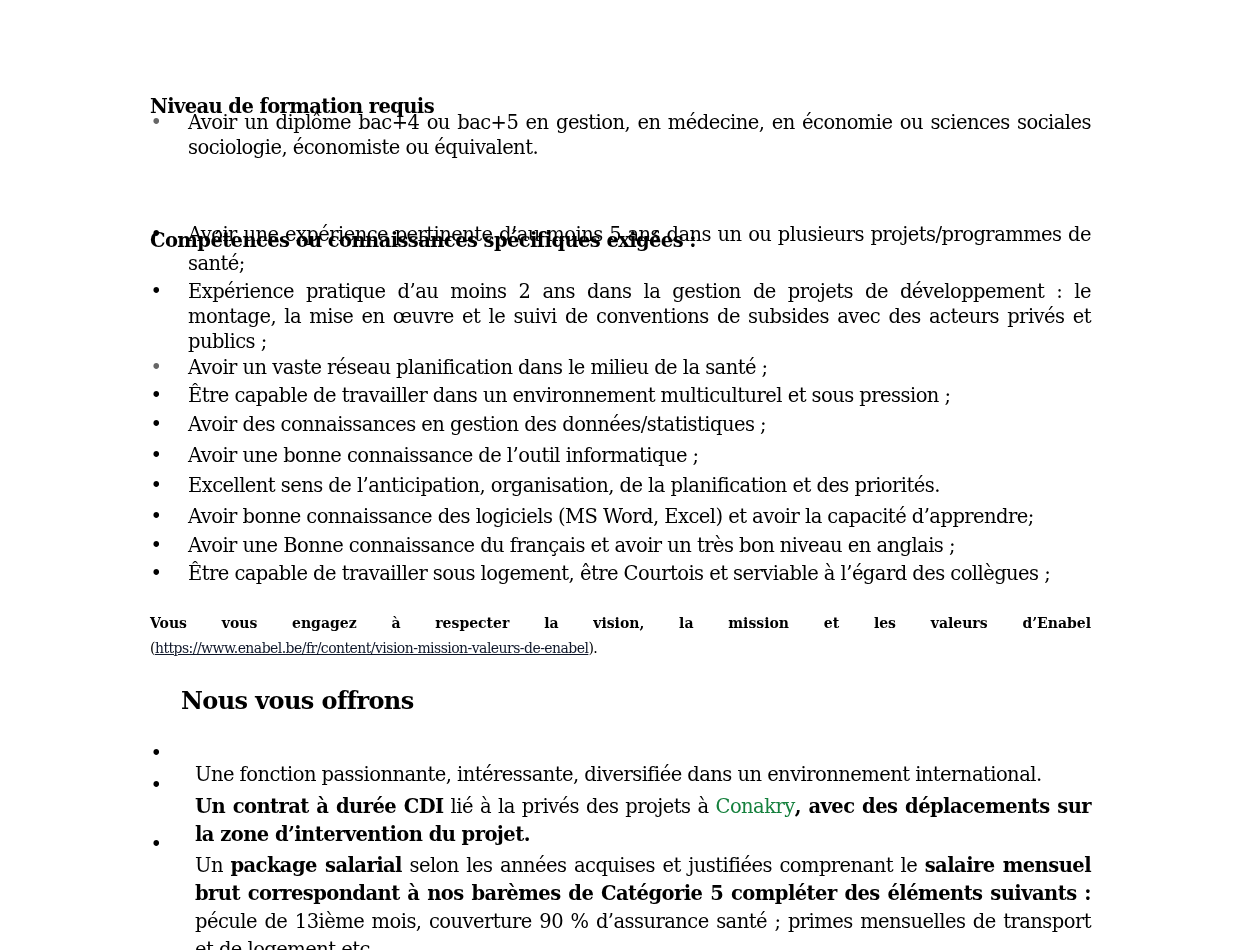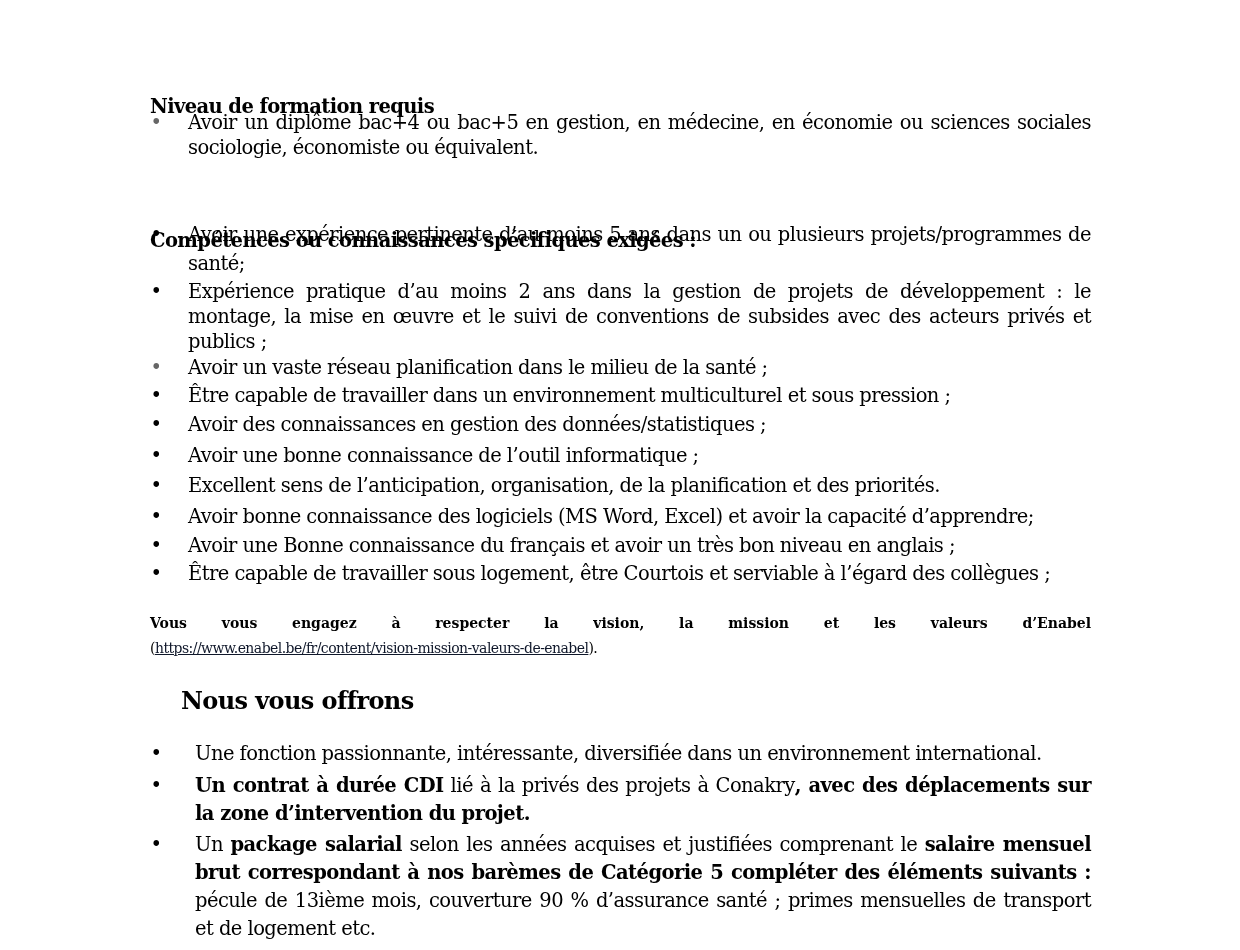--- a/index.html
+++ b/index.html
@@ -14,7 +14,7 @@
   .li { position: absolute; left: 0; width: 941px; font-size: 19.5px; line-height: 25px; letter-spacing: -0.55px; }
   .li .bullet { position: absolute; left: 0; top: 0; width: 12px; text-align: center; }
   .li .txt { display: block; padding-left: 38px; text-align: justify; }
-  .li.wide .txt { padding-left: 45px; }
+  .li.wide .txt { padding-left: 45px; margin-top: 21px; }
   .bullet.grey { color: #666; }
   .para { position: absolute; left: 0; width: 941px; font-size: 14px; line-height: 25px; letter-spacing: -0.55px; text-align: justify; }
   .para b { letter-spacing: 0; }

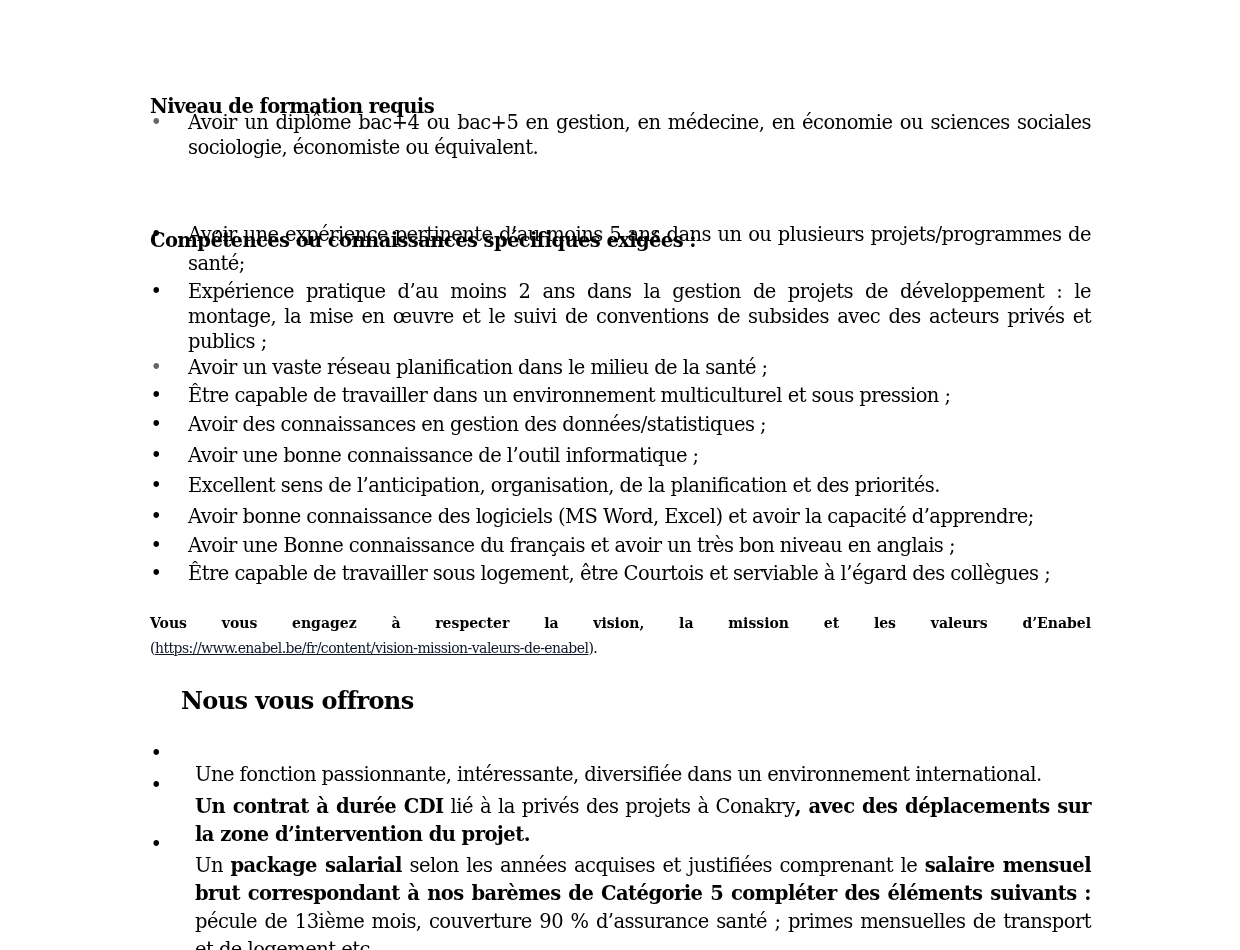--- a/index.html
+++ b/index.html
@@ -19,7 +19,7 @@
   .para { position: absolute; left: 0; width: 941px; font-size: 14px; line-height: 25px; letter-spacing: -0.55px; text-align: justify; }
   .para b { letter-spacing: 0; }
   a.link { color: #0f172a; text-decoration: underline; }
-  .greytext { color: #000000; }
+  .greytext { color: #15803d; }
   .justify-last { text-align-last: justify; }
 </style>
 </head>

